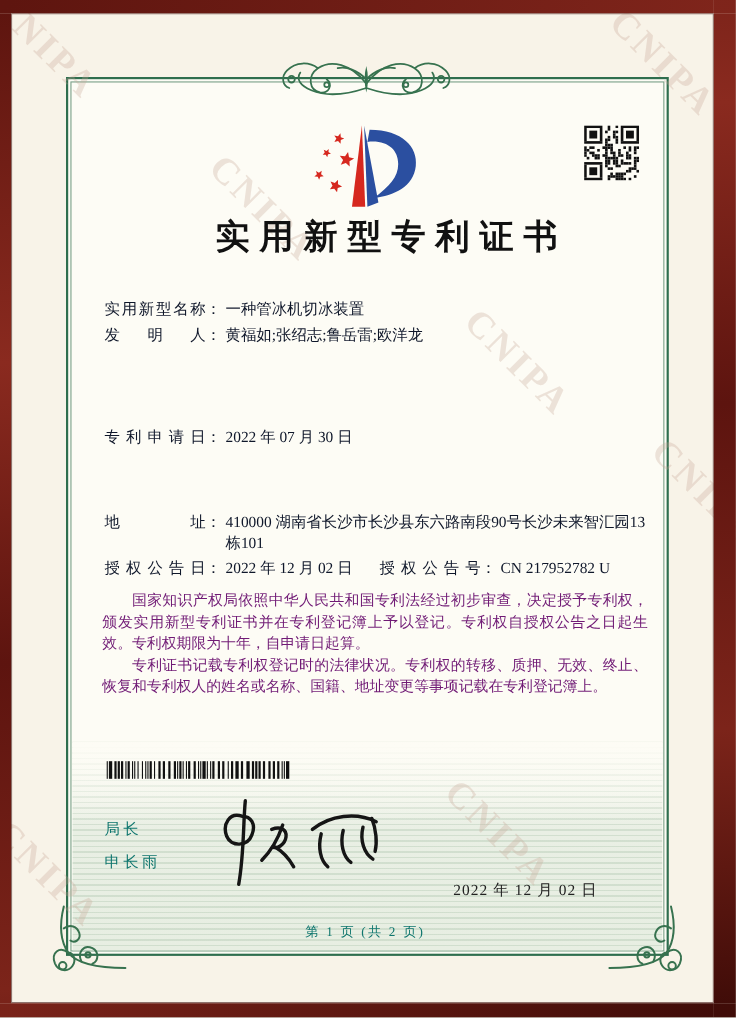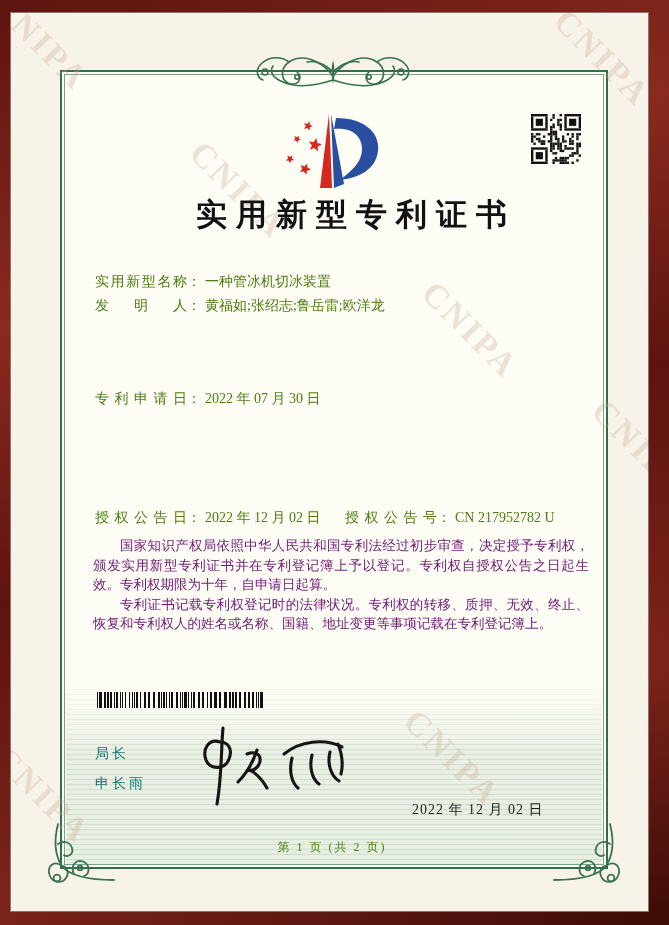--- a/index.html
+++ b/index.html
@@ -30,7 +30,7 @@
   .certno{left:92px;top:112px;font-size:13px;letter-spacing:2px;color:#222;}
   .title{left:60px;width:456px;top:194px;text-align:right;font-size:31px;font-weight:700;
     letter-spacing:9px;color:#111;}
-  .row{left:95px;font-size:14px;color:#4d7c0f;line-height:19px;white-space:nowrap;}
+  .row{left:95px;font-size:14px;color:#0f172a;line-height:19px;white-space:nowrap;}
   .flabel{display:inline-block;width:92px;text-align:justify;text-align-last:justify;vertical-align:top;}
   .colon{vertical-align:top;}
   .fval{margin-left:4px;vertical-align:top;}

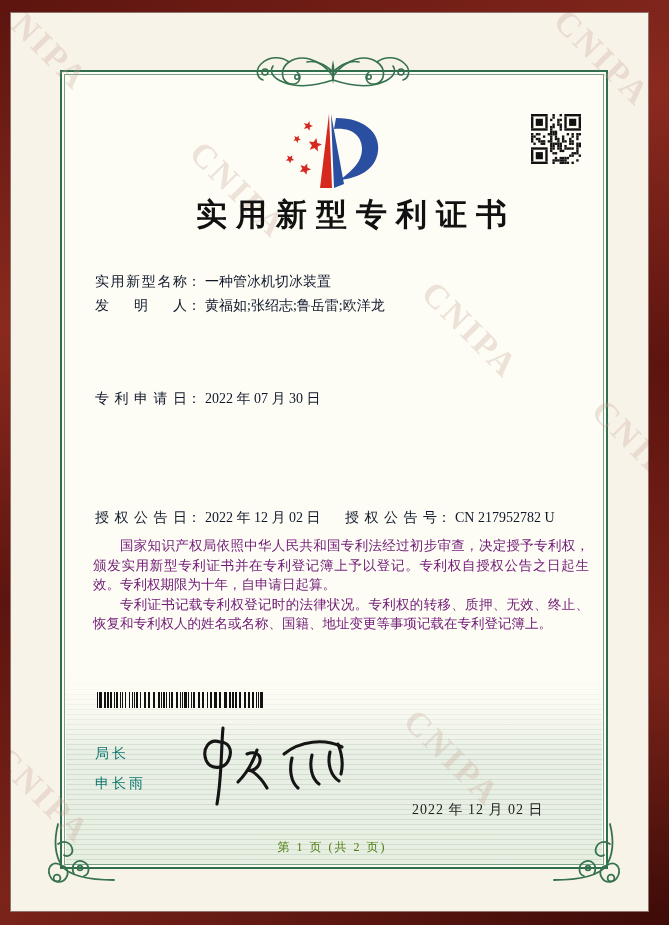--- a/index.html
+++ b/index.html
@@ -262,6 +262,9 @@
   <div class="abs row" style="top:389px;">
     <span class="flabel">专利申请日</span><span class="colon">：</span><span class="fval">2022 年 07 月 30 日</span>
   </div>
+  <div class="abs row" style="top:466px;">
+    <span class="flabel">地址</span><span class="colon">：</span><span class="fval addr">410000 湖南省长沙市长沙县东六路南段90号长沙未来智汇园13栋101</span>
+  </div>
   <div class="abs row" style="top:508px;">
     <span class="flabel">授权公告日</span><span class="colon">：</span><span class="fval">2022 年 12 月 02 日</span>
     <span style="position:absolute;left:250px;top:0;">

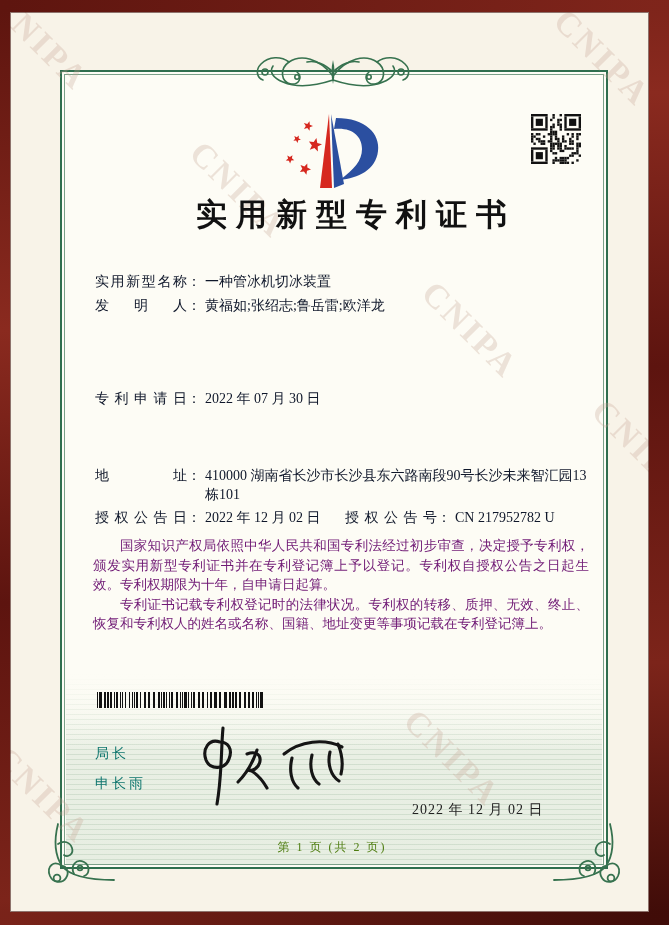--- a/index.html
+++ b/index.html
@@ -42,7 +42,7 @@
   .signer{font-family:Liberation Sans, sans-serif;font-size:14px;color:#0f766e;
     letter-spacing:3px;}
   .date{left:412px;top:801px;font-size:14px;letter-spacing:1px;color:#222;}
-  .pageinfo{left:60px;width:544px;top:839px;text-align:center;font-size:12px;letter-spacing:2px;color:#4d7c0f;}
+  .pageinfo{left:60px;width:544px;top:839px;text-align:center;font-size:12px;letter-spacing:2px;color:#0f766e;}
   .footnote{left:0;right:0;top:884px;text-align:center;font-size:13px;letter-spacing:3px;color:#8d4233;z-index:3;}
   .orn{position:absolute;z-index:3;pointer-events:none;}
   svg{display:block;}

